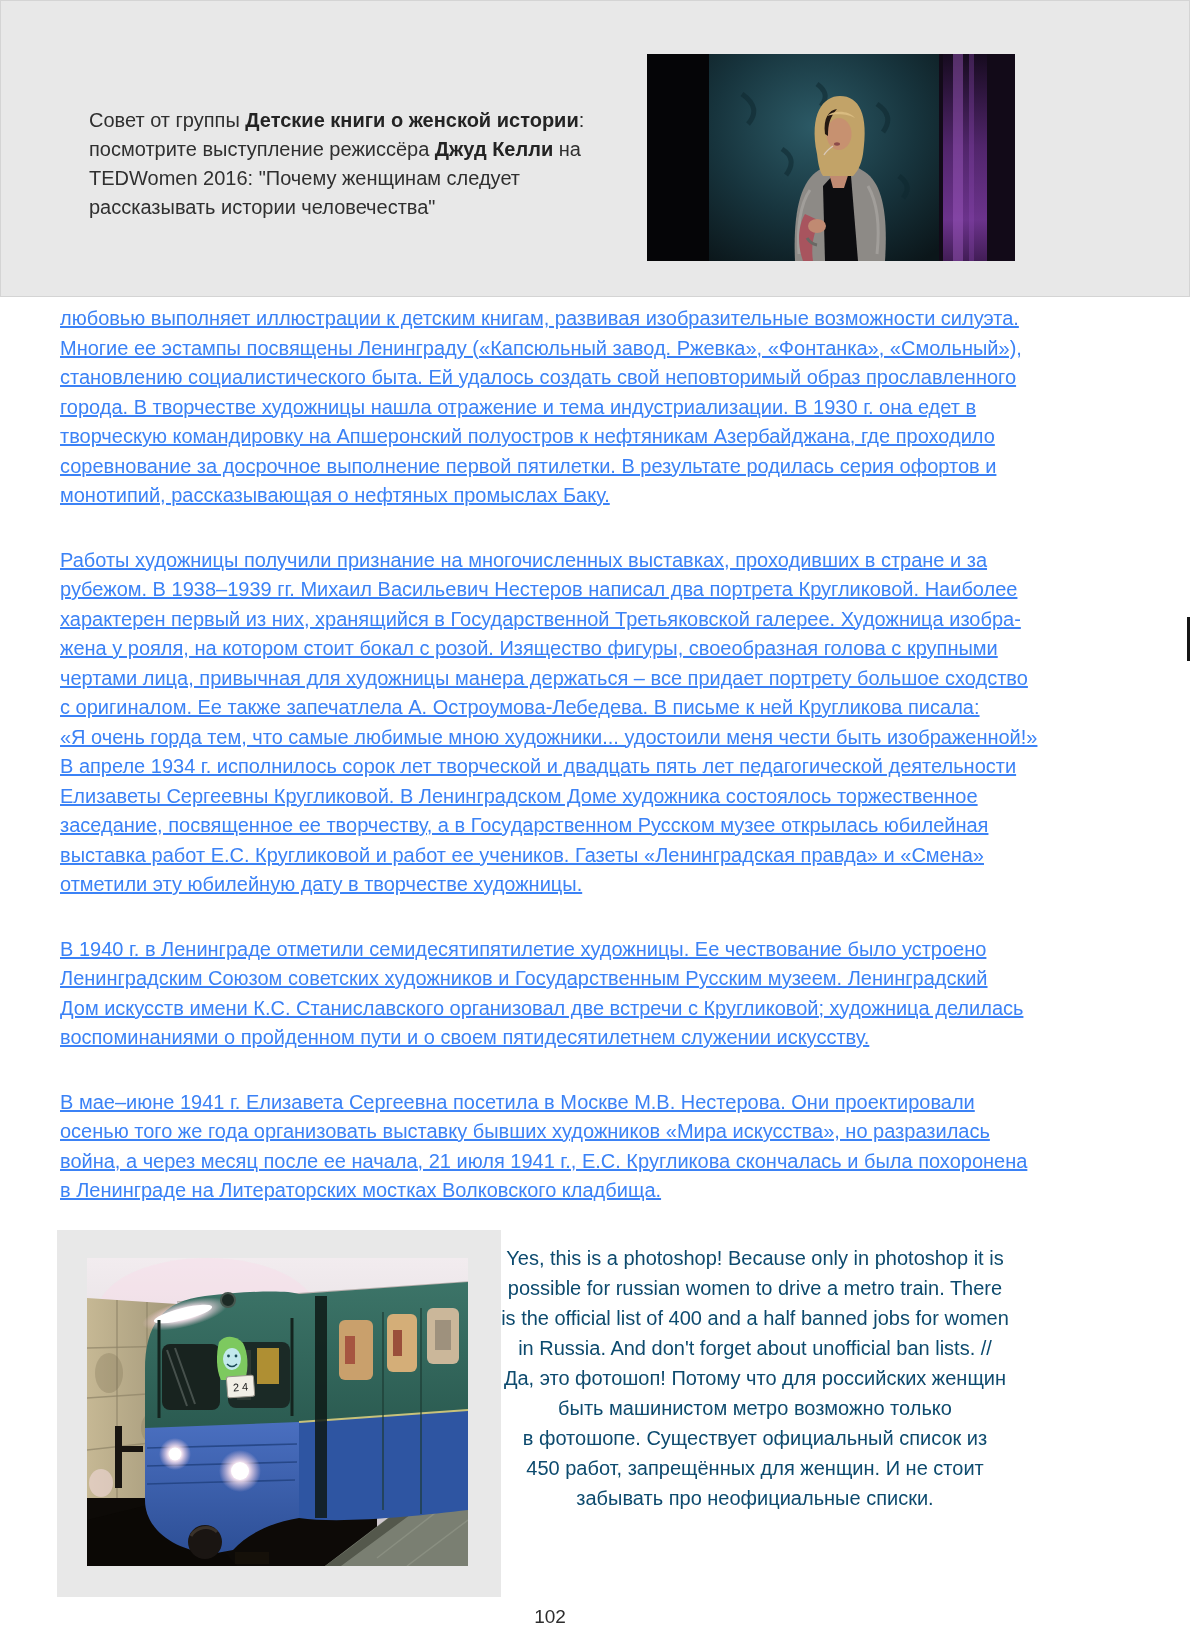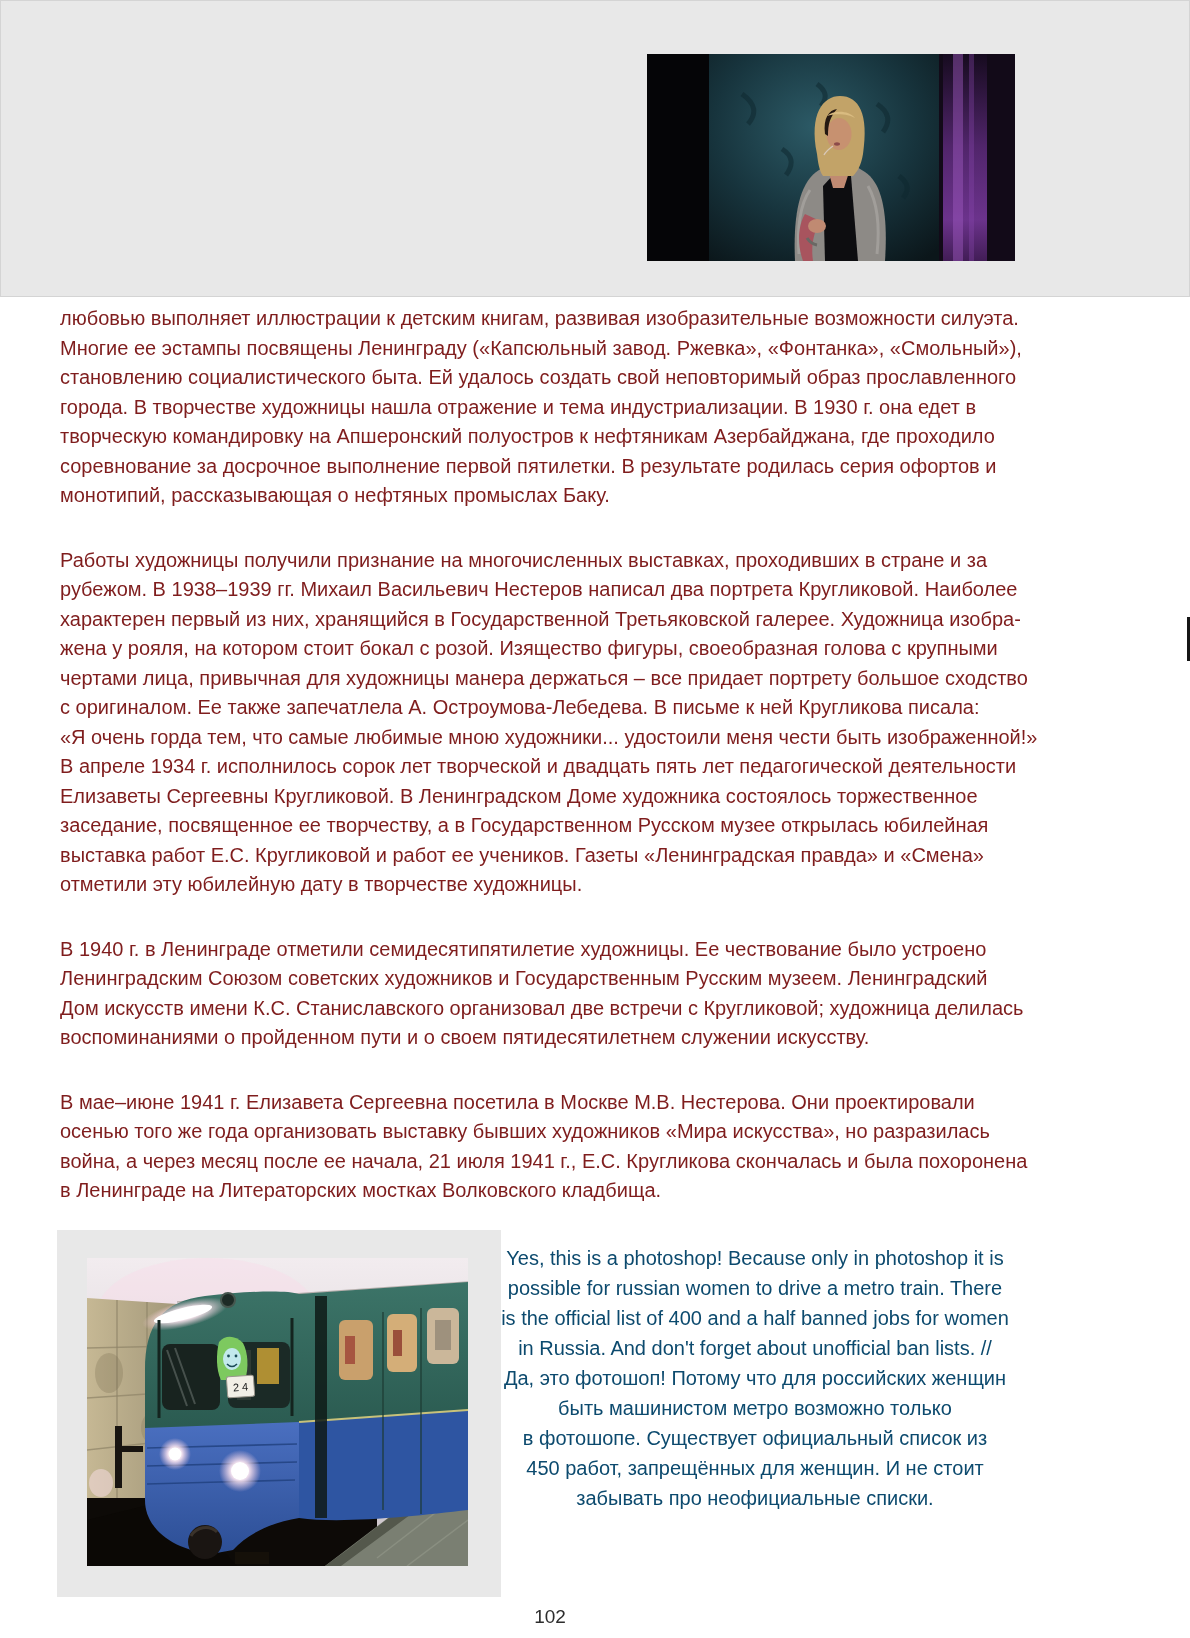--- a/index.html
+++ b/index.html
@@ -41,6 +41,7 @@
 <div class="page">
 
   <section class="tip-box">
+    <p class="tip-text"><span>Совет от группы </span><b>Детские книги о женской истории</b><span>: посмотрите выступление режиссёра </span><b>Джуд Келли</b><span> на TEDWomen 2016: "Почему женщинам следует рассказывать истории человечества"</span></p>
 
     <div class="ted-photo">
       <svg width="368" height="207" viewBox="0 0 368 207">

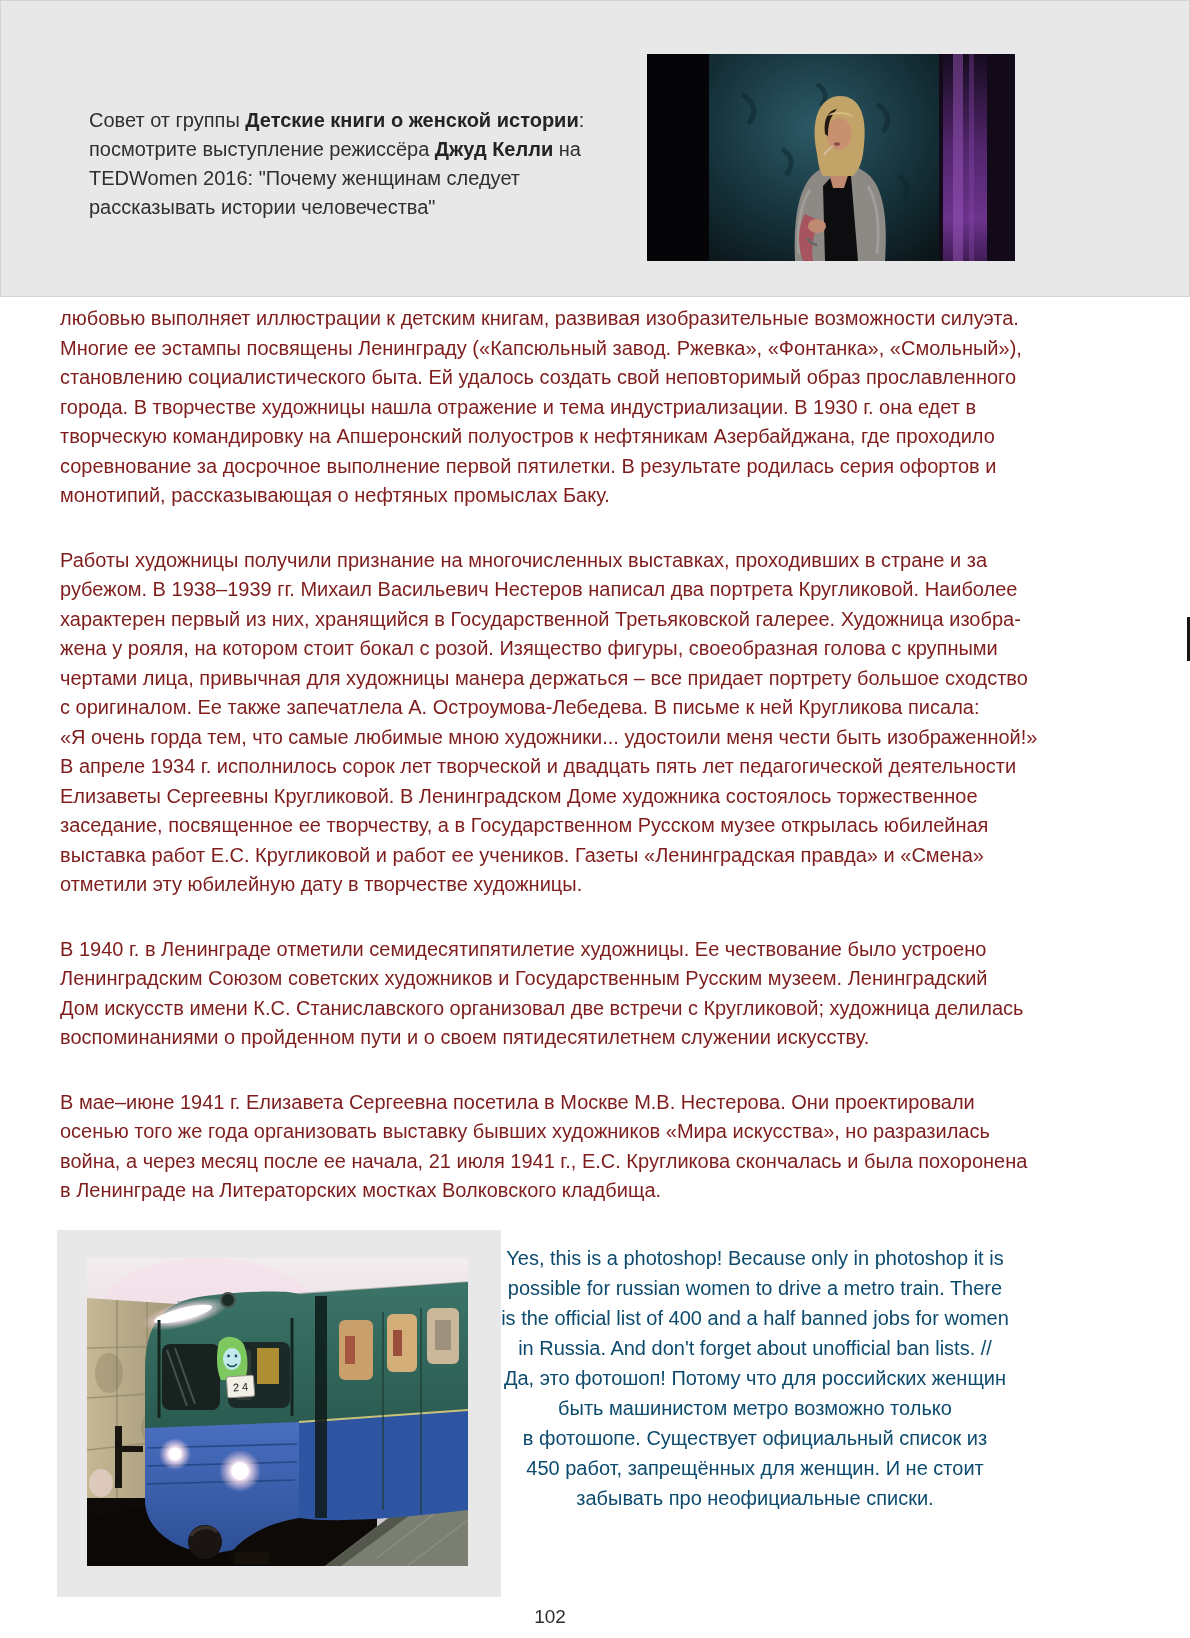--- a/index.html
+++ b/index.html
@@ -17,7 +17,7 @@
   
   .article{position:absolute;left:60px;top:304px;width:1108px;}
   .article p{margin:0 0 35px 0;font-size:20px;line-height:29.5px;
-             white-space:pre-line;color:#7f1d1d;}
+             white-space:pre-line;color:#3b82f6;text-decoration:underline;}
 
   
   .edge-mark{position:absolute;right:0;top:617px;width:3px;height:44px;background:#161616;}

